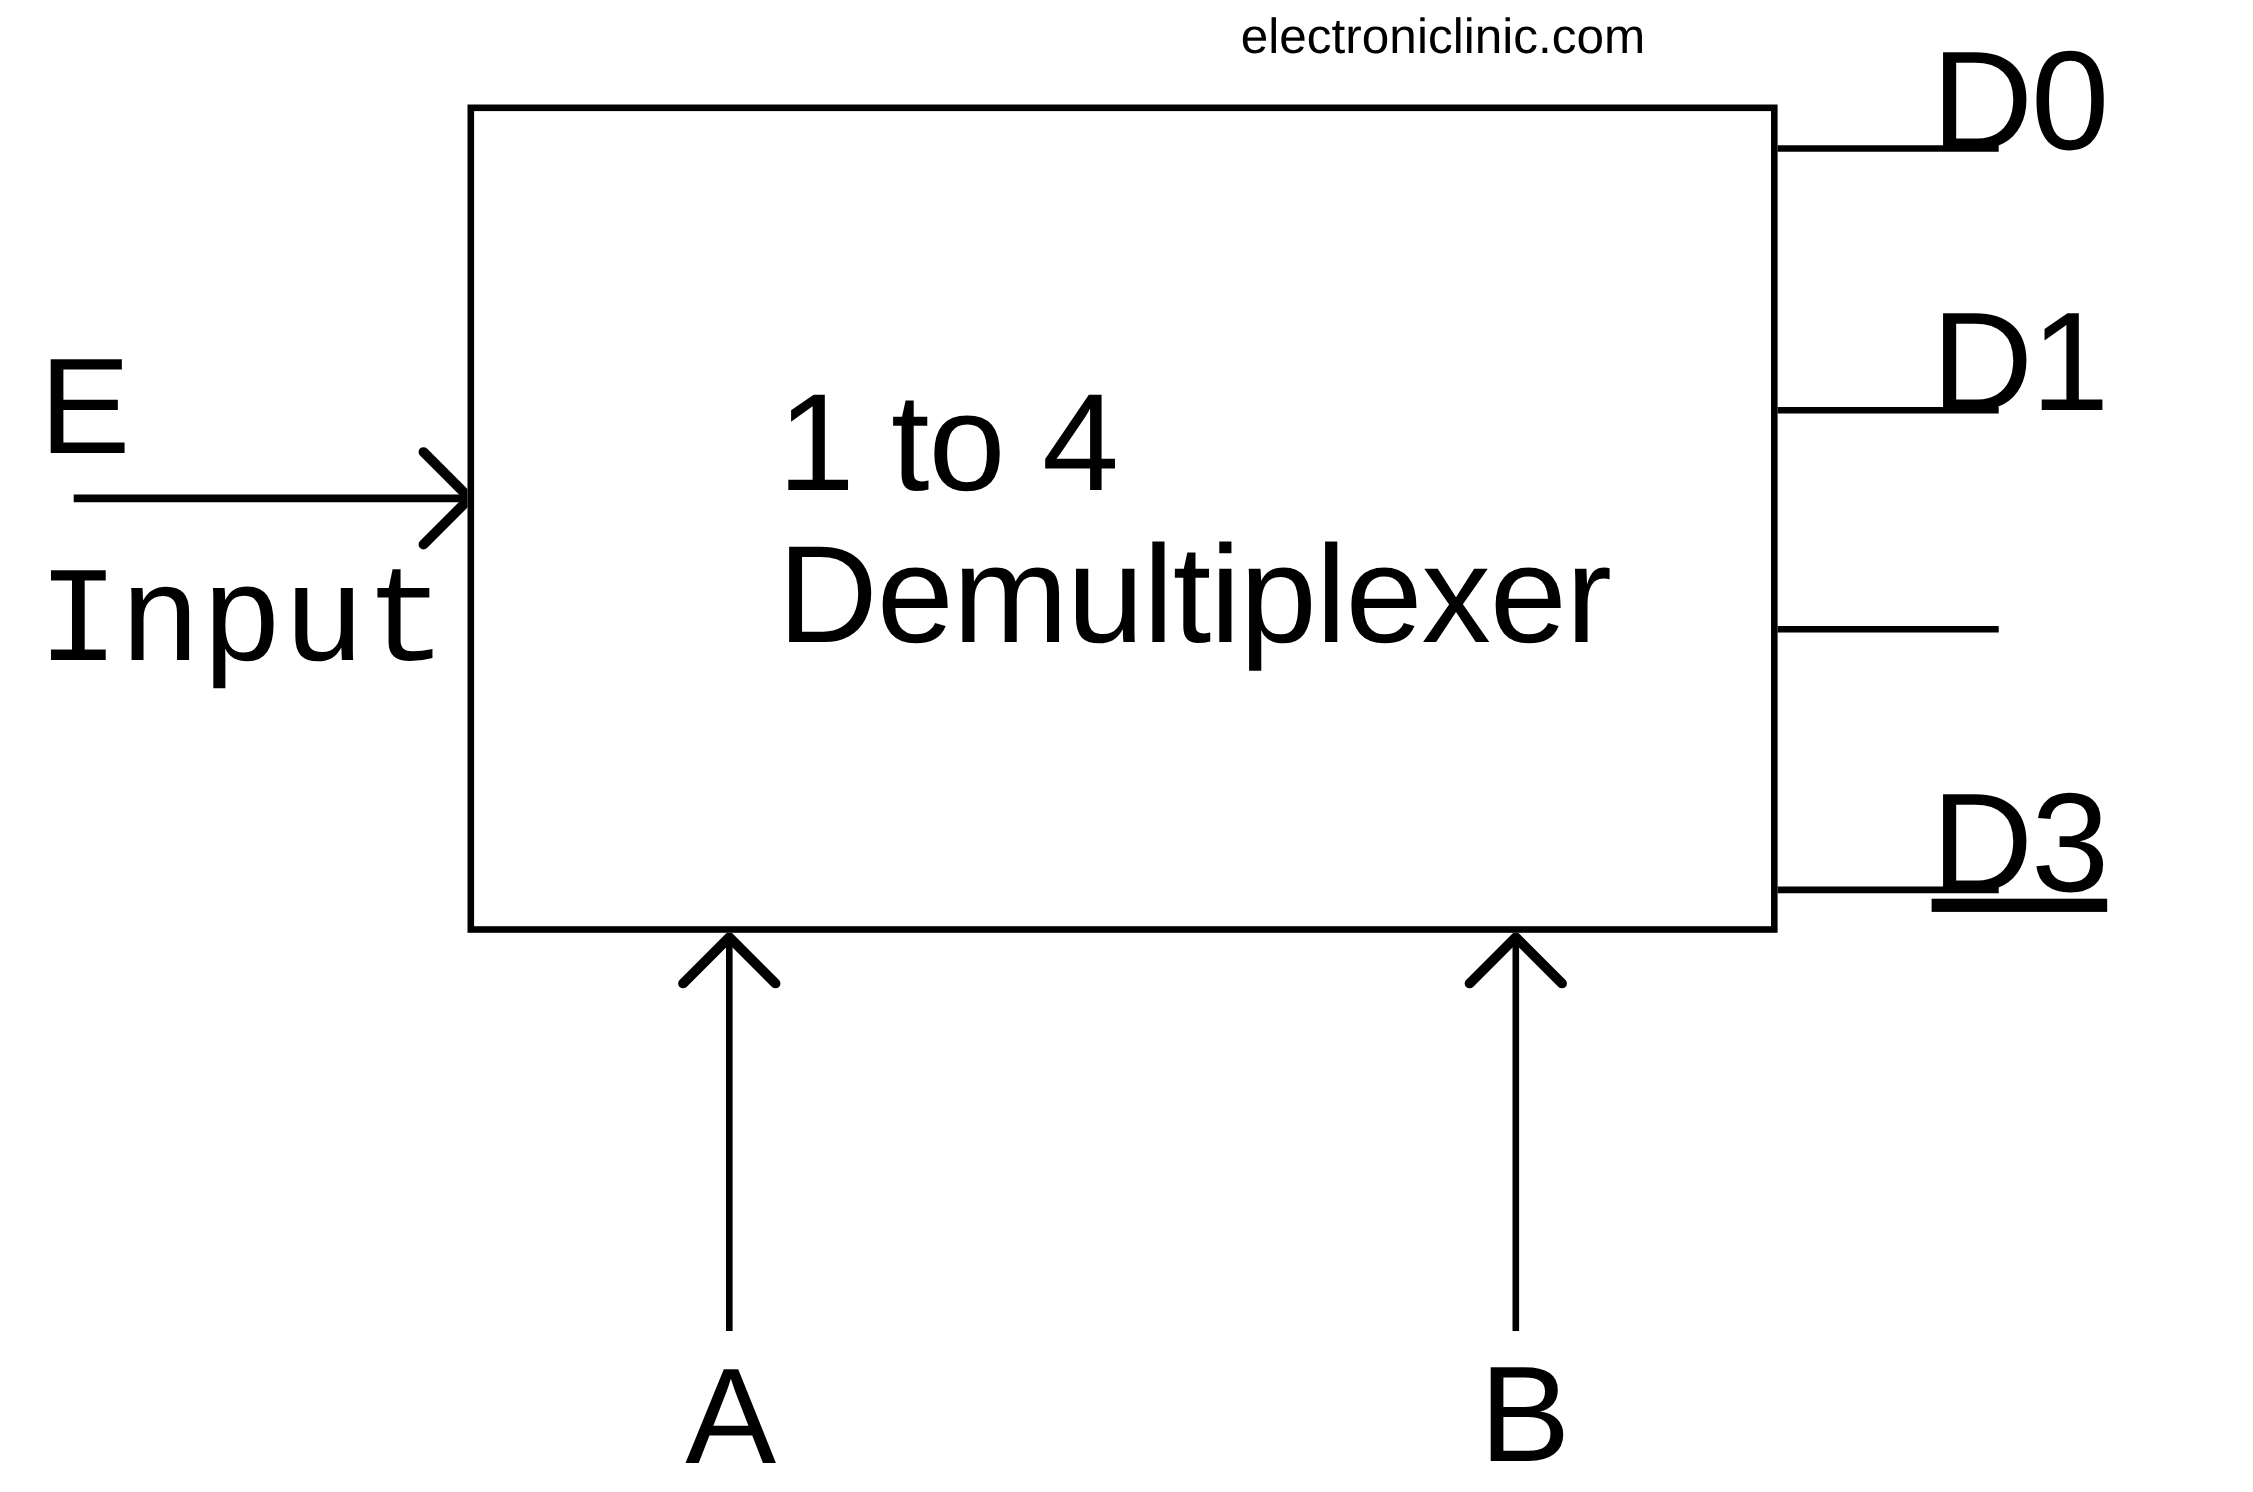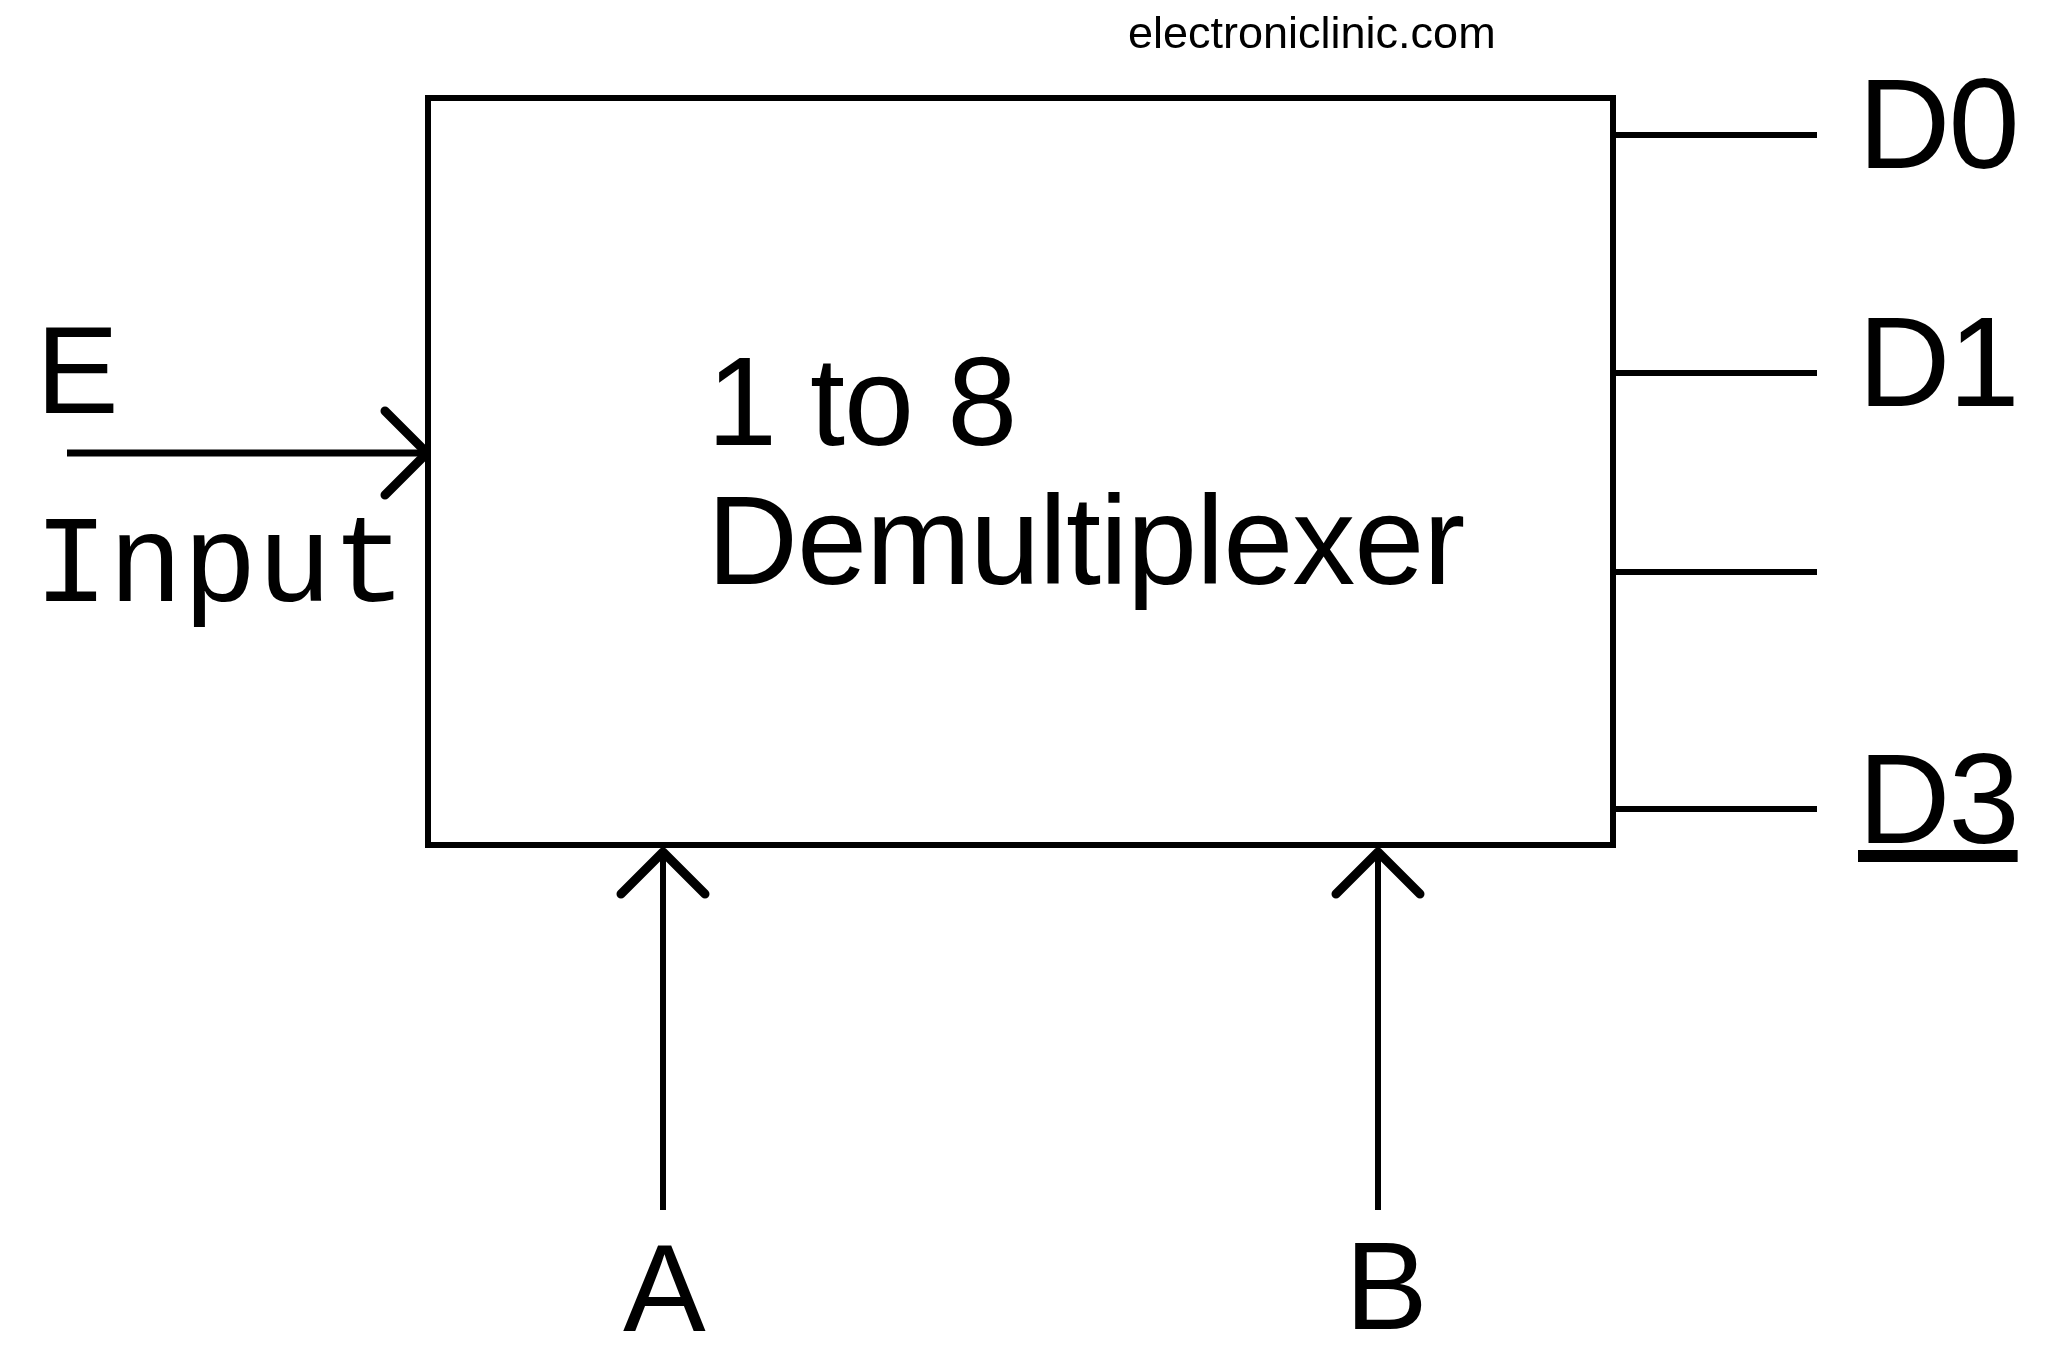--- a/index.html
+++ b/index.html
@@ -56,7 +56,7 @@
   }
   .label-e     { left: 36px;   top: 308px;  font-size: 124px; }
   .label-input { left: 34px;   top: 506px;  font-size: 124px; font-family: Liberation Mono, monospace; }
-  .out-label   { left: 1858px; font-size: 128px; letter-spacing: -2px; margin-top: 32px; }
+  .out-label   { left: 1756px; font-size: 128px; letter-spacing: -2px; }
   .out-0 { top: 28px;  }
   .out-1 { top: 266px; }
   .out-2 { top: 465px; }

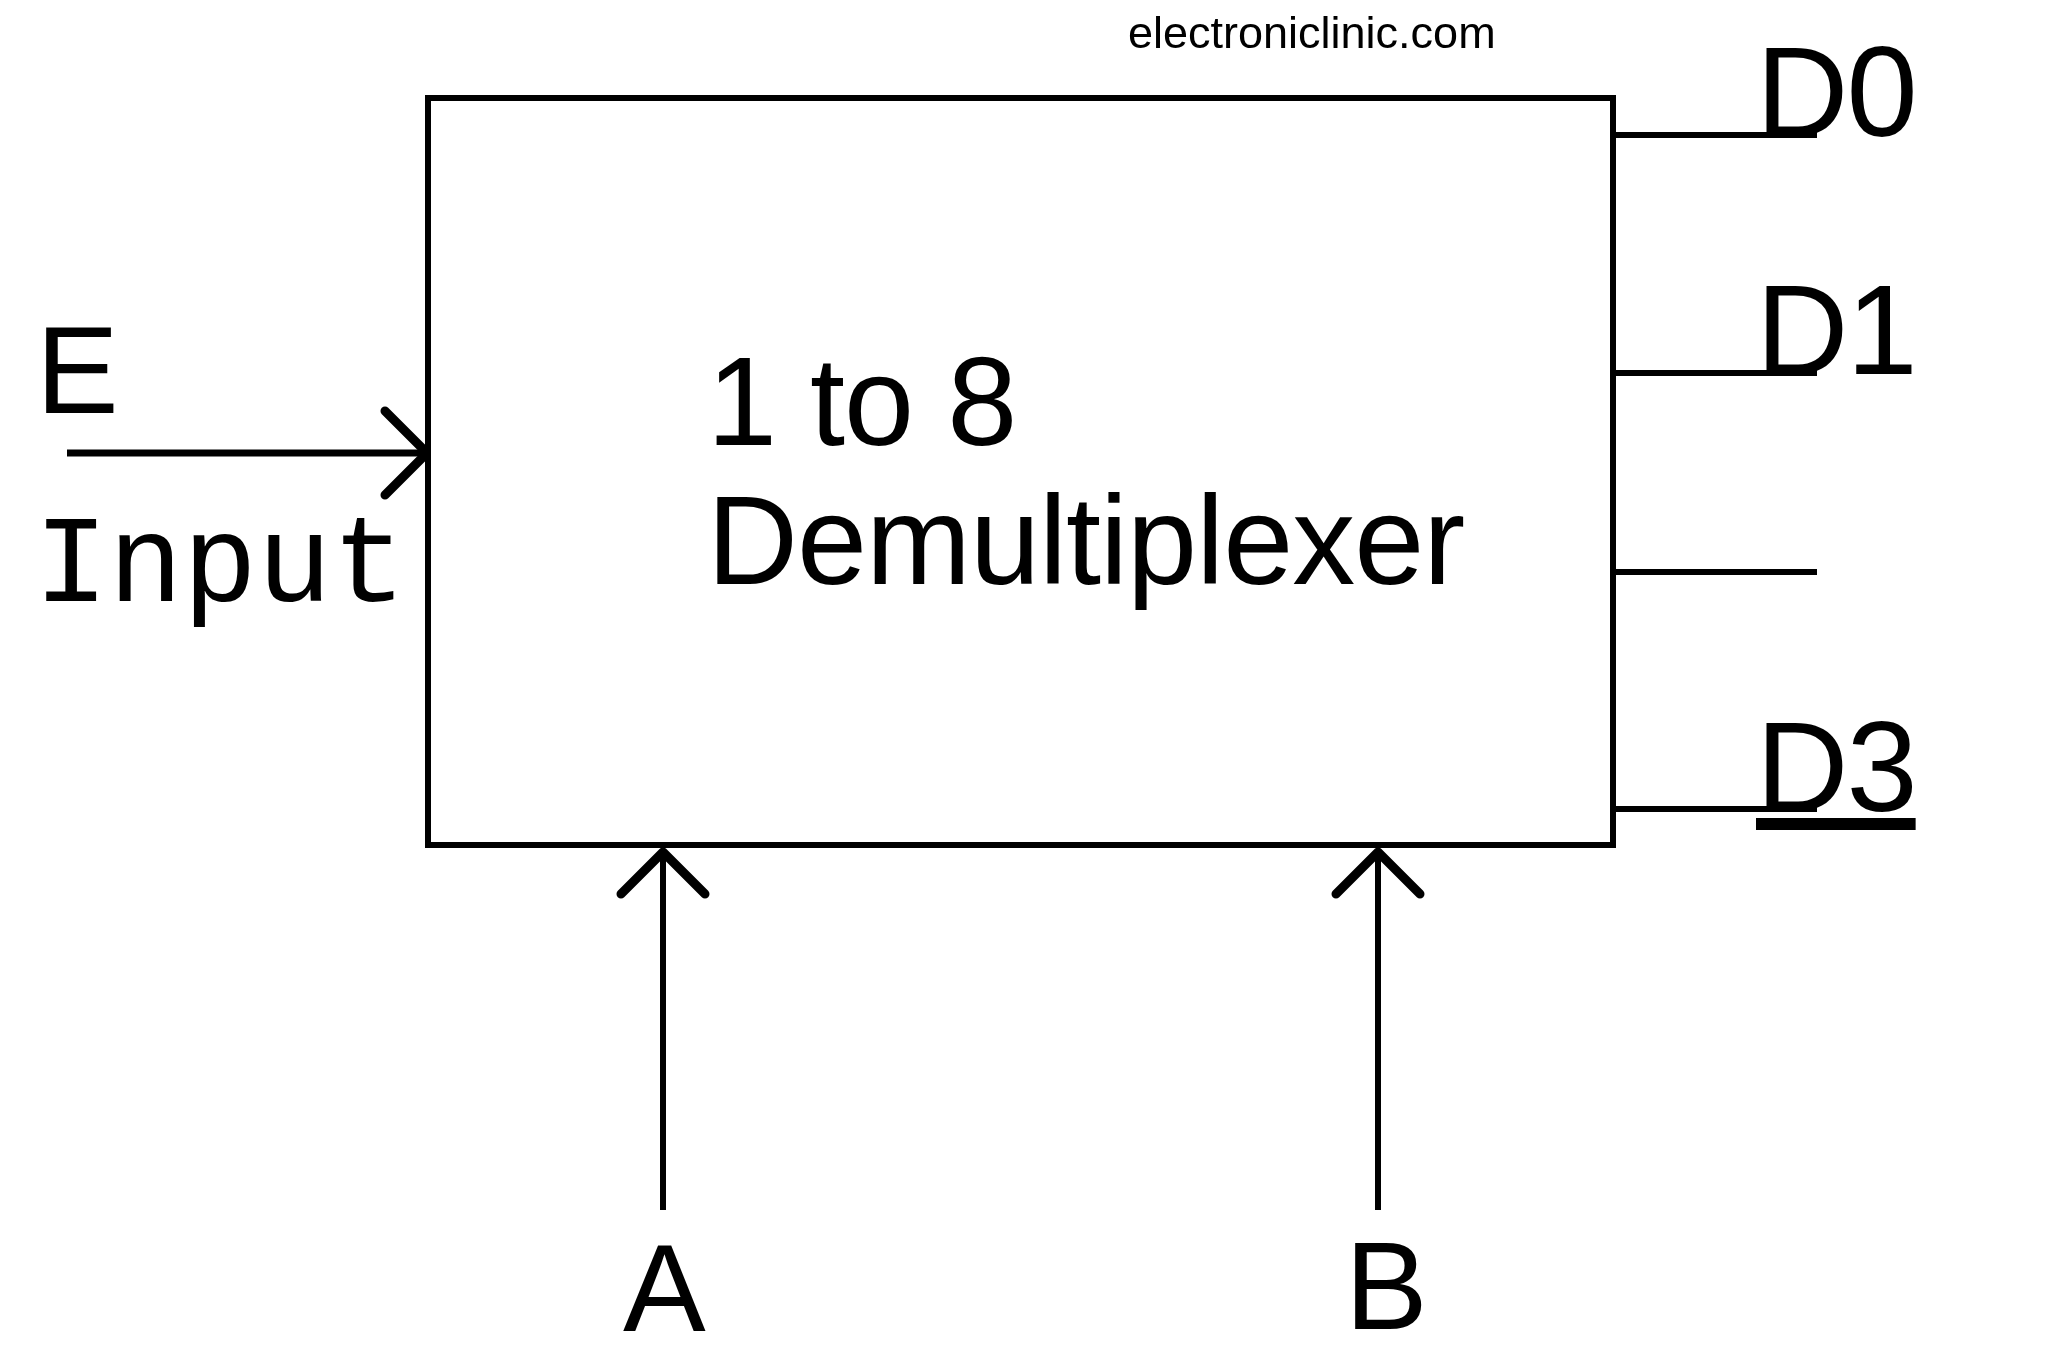--- a/index.html
+++ b/index.html
@@ -96,7 +96,7 @@
 
   <div class="demux-box">
     <div class="box-title">
-      <div>1 to 8</div>
+      <div>1 to 4</div>
       <div>Demultiplexer</div>
     </div>
   </div>

